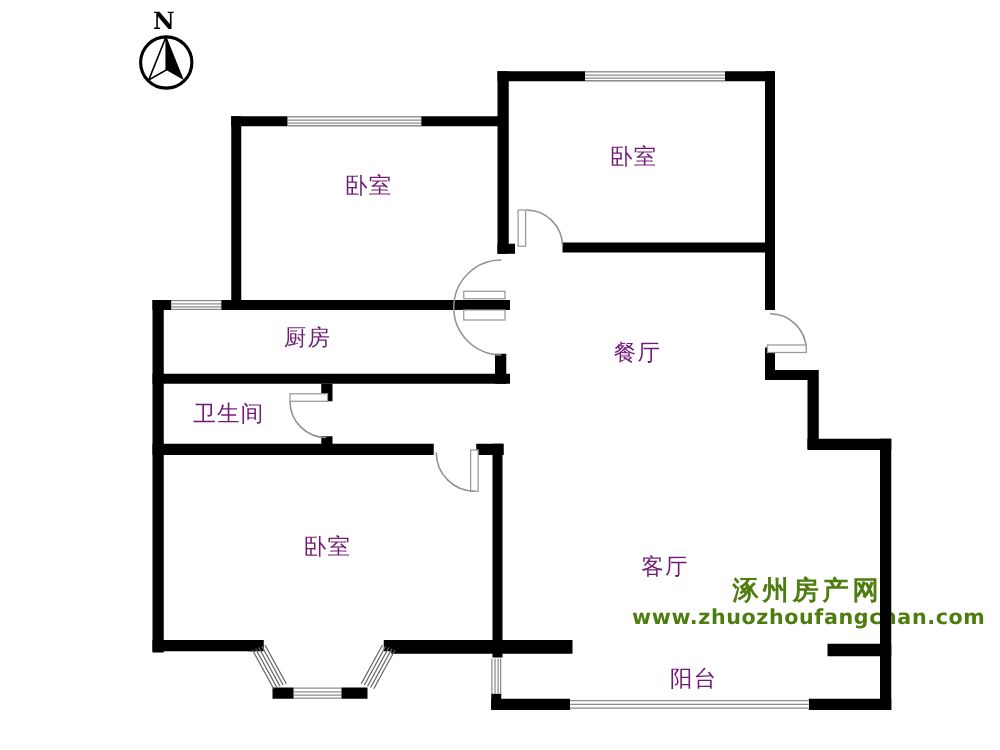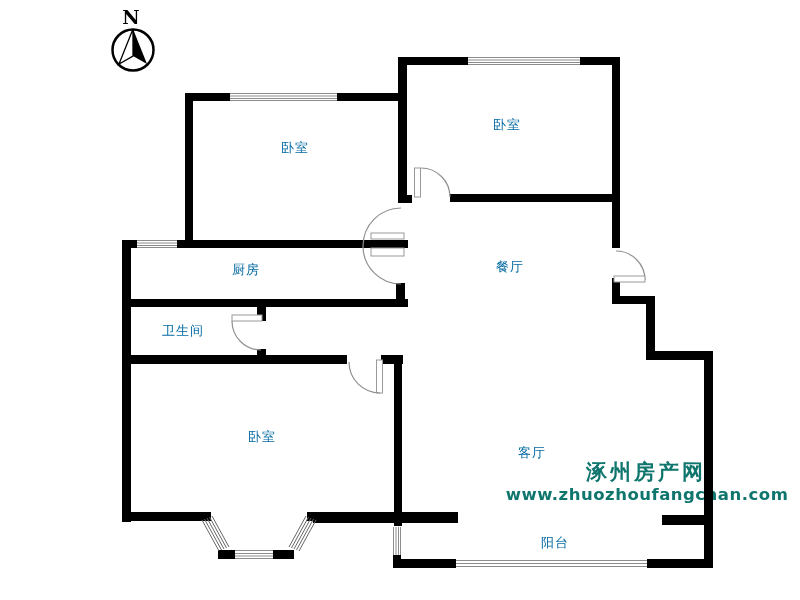--- a/index.html
+++ b/index.html
@@ -10,7 +10,7 @@
   #plan-svg { position:absolute; left:0; top:0; z-index:2; }
   .room-label {
     position:absolute; z-index:3; transform:translate(-50%,-50%);
-    font-size:13px; color:#0369a1; letter-spacing:1px; white-space:nowrap;
+    font-size:18px; color:#701a75; letter-spacing:1px; white-space:nowrap;
     font-family:Liberation Sans, sans-serif;
   }
   .compass-n {

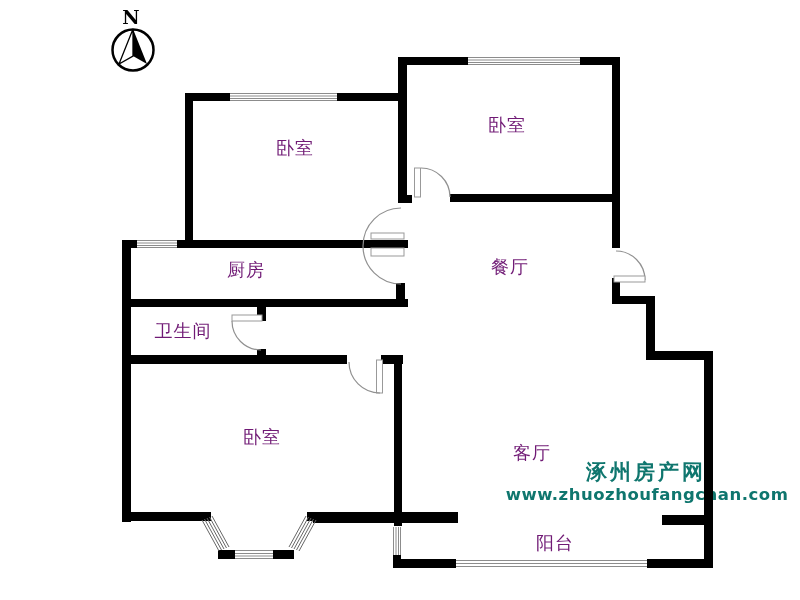--- a/index.html
+++ b/index.html
@@ -141,7 +141,7 @@
   <div class="room-label" style="left:507px; top:125px;">卧室</div>
   <div class="room-label" style="left:246px; top:270px;text-align:center;">厨房</div>
   <div class="room-label" style="left:183px; top:331px;">卫生间</div>
-  <div class="room-label" style="left:510px; top:267px;">餐厅</div>
+  <div class="room-label" style="left:510px; top:282px;">餐厅</div>
   <div class="room-label" style="left:262px; top:437px;">卧室</div>
   <div class="room-label" style="left:532px; top:453px;">客厅</div>
   <div class="room-label" style="left:555px; top:543px;">阳台</div>

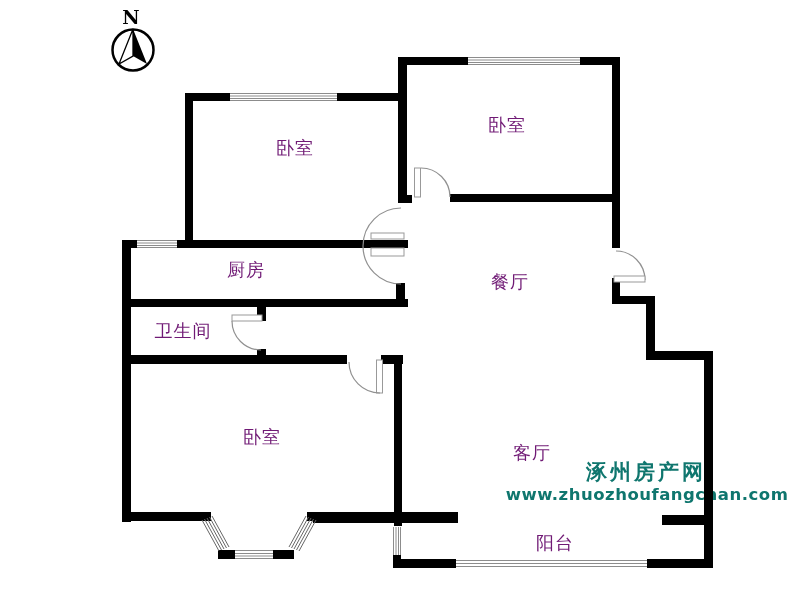--- a/index.html
+++ b/index.html
@@ -20,7 +20,7 @@
   }
   .wm {
     position:absolute; z-index:1; transform:translate(-50%,-50%);
-    color:#0f766e; font-weight:700; white-space:nowrap;
+    color:#4d7c0f; font-weight:700; white-space:nowrap;
     font-family:"DejaVu Sans", sans-serif;
     text-shadow:-1px -1px 0 #fff, 1px -1px 0 #fff, -1px 1px 0 #fff,
                  1px 1px 0 #fff, 0 -1px 0 #fff, 0 1px 0 #fff,

